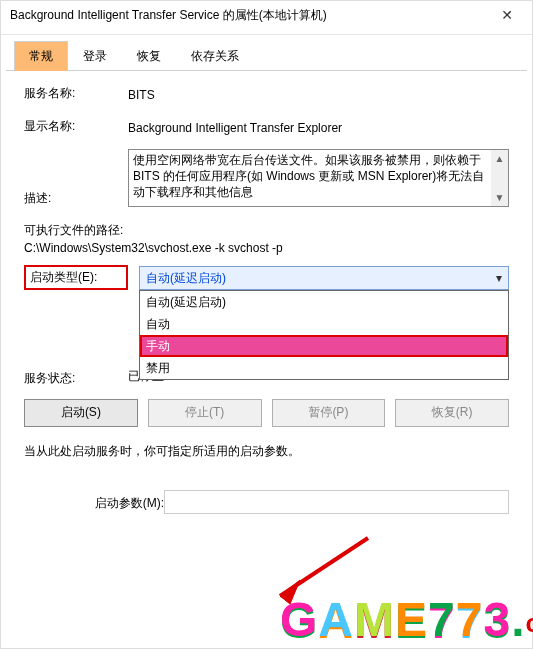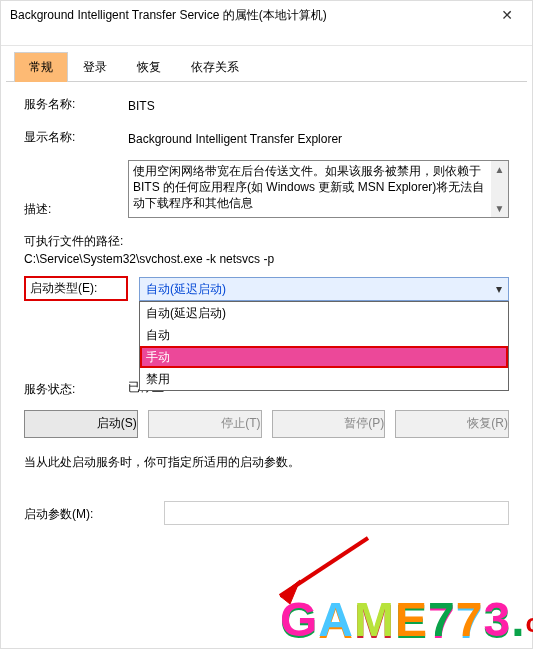--- a/index.html
+++ b/index.html
@@ -24,7 +24,7 @@
     display: flex;
     align-items: center;
     height: 30px;
-    padding: 0 6px 15px 10px;
+    padding: 0 6px 4px 10px;
     border-bottom: 1px solid #e5e5e5;
   }
   .titlebar .title {

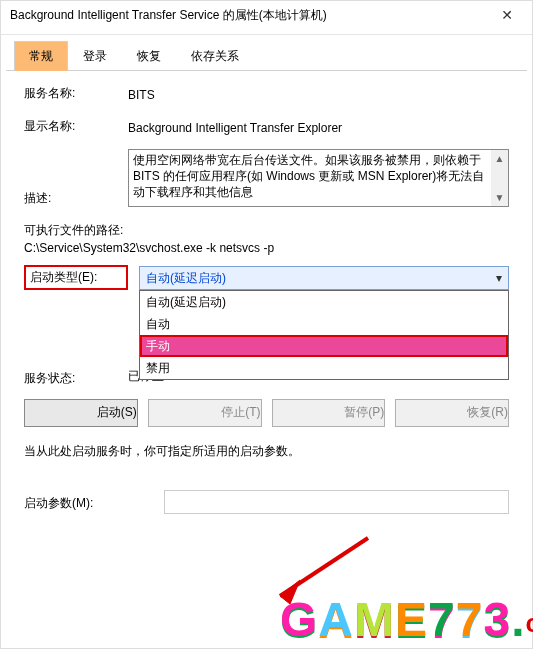--- a/index.html
+++ b/index.html
@@ -279,7 +279,7 @@
 
     <div class="path-block">
       <div>可执行文件的路径:</div>
-      <div>C:\Service\System32\svchost.exe -k netsvcs -p</div>
+      <div>C:\Windows\System32\svchost.exe -k svchost -p</div>
     </div>
 
     <div class="row" style="align-items:center;gap:11px;">

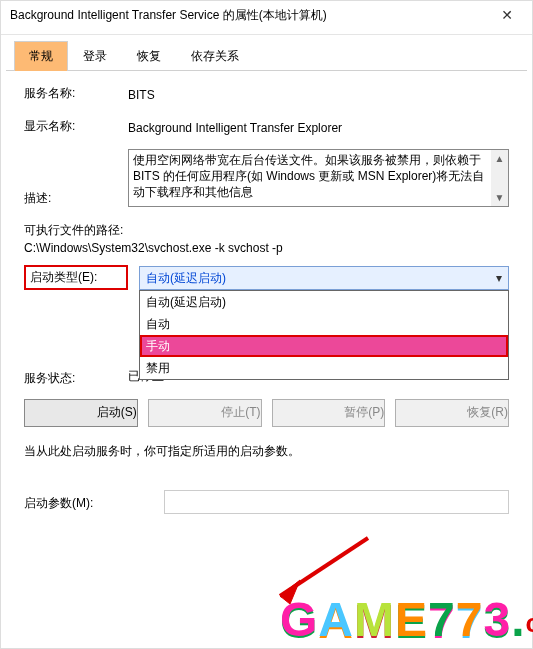--- a/index.html
+++ b/index.html
@@ -172,7 +172,7 @@
     border: 1px solid #b0b0b0;
     background: #f0f0f0;
     color: #888;
-    text-align: right;
+    text-align: center;
     line-height: 24px;
     cursor: default;
   }

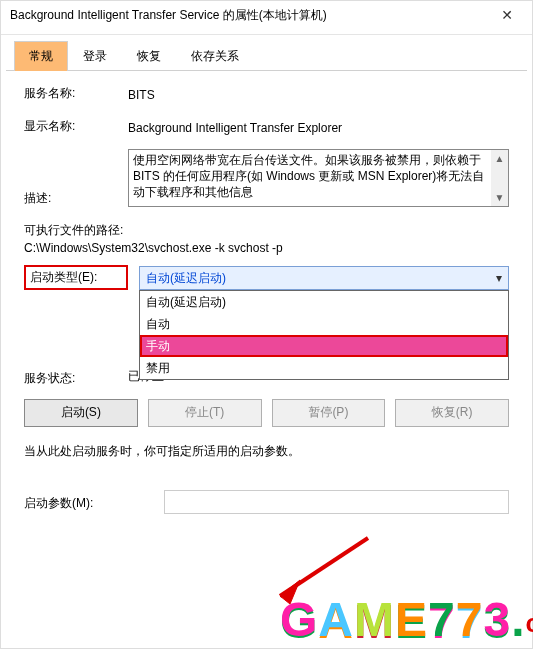--- a/index.html
+++ b/index.html
@@ -190,6 +190,7 @@
     align-items: center;
     margin-top: 10px;
     margin-bottom: 28px;
+    text-align: right;
   }
   .param-row .label { width: 140px; }
   .param-input {

